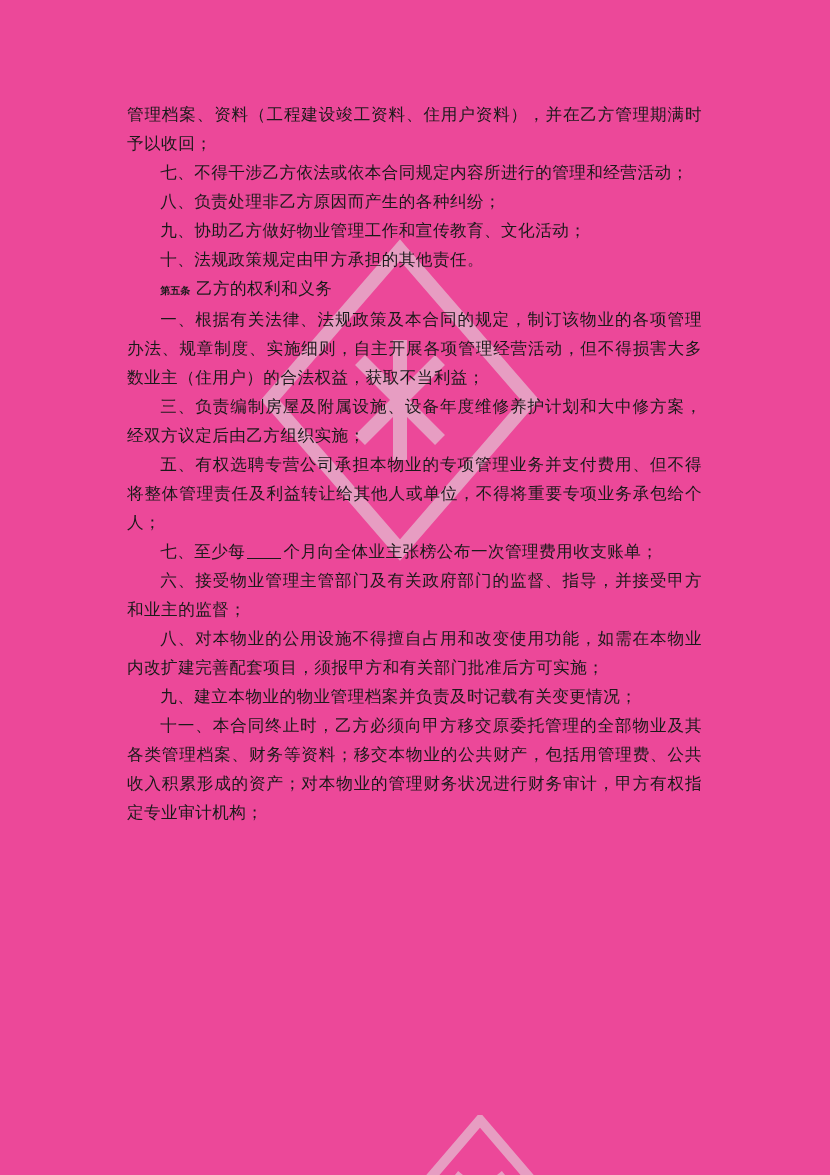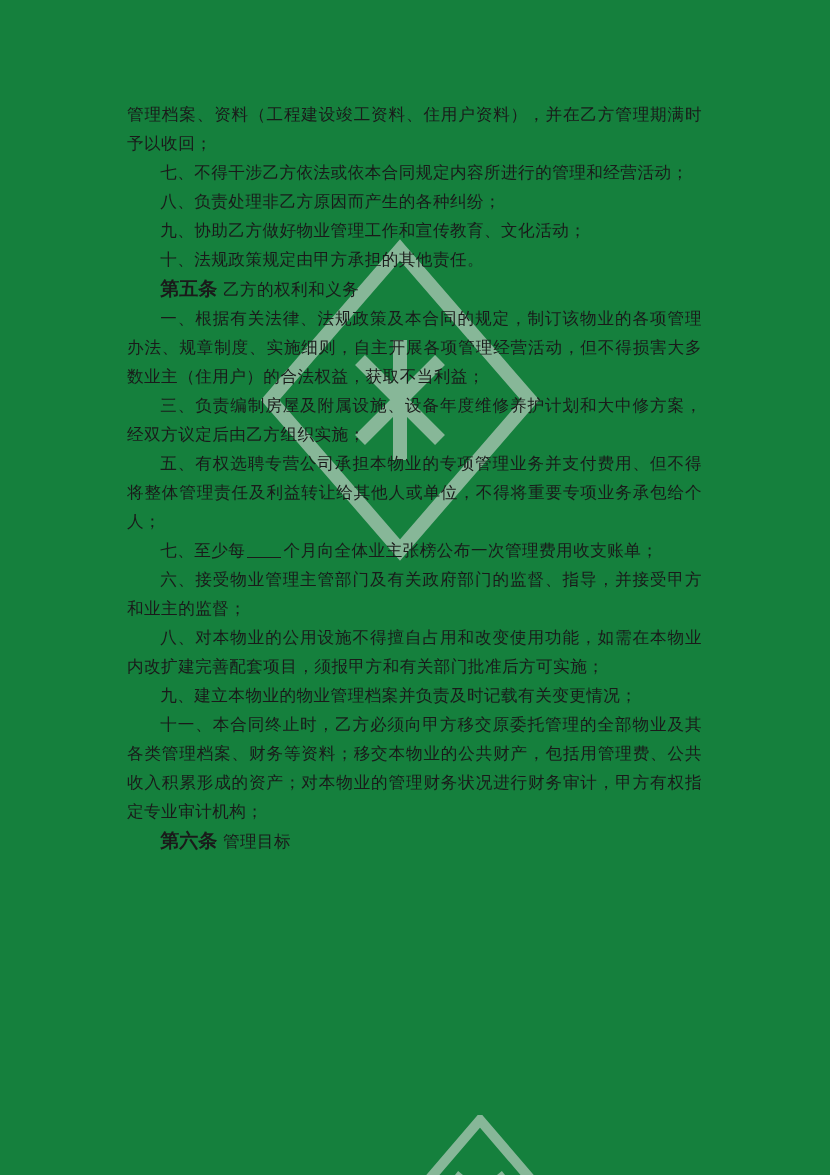--- a/index.html
+++ b/index.html
@@ -5,7 +5,7 @@
   html, body { margin: 0; padding: 0; background: #ffffff; }
   body { width: 830px; height: 1175px; position: relative; overflow: hidden; }
   .page {
-    position: absolute; left: 0; top: 0; width: 830px; height: 1175px; background: #15803d;
+    position: absolute; left: 0; top: 0; width: 830px; height: 1175px; background: #ec4899;
   }
   .watermark {
     position: absolute; pointer-events: none; opacity: 0.55;

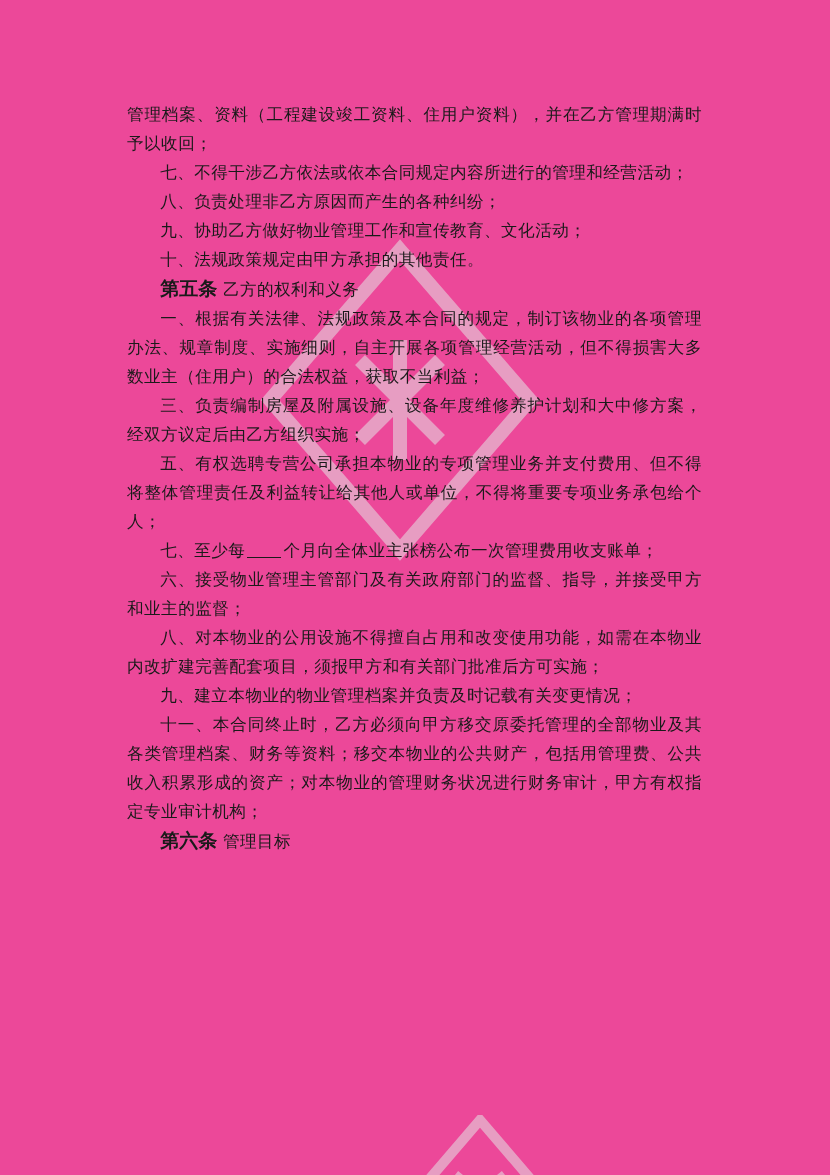--- a/index.html
+++ b/index.html
@@ -18,7 +18,7 @@
   }
   .content p { margin: 0; }
   .content p.indent { text-indent: 2em; }
-  .heading .label { font-family: Liberation Sans, sans-serif; font-weight: bold; font-size: 19px; letter-spacing: 0; }
+  .heading .label { font-family: Liberation Sans, sans-serif; font-weight: bold; font-size: 10px; letter-spacing: 0; }
   .blank { display: inline-block; width: 34px; border-bottom: 1px solid #1a1a1a; height: 18px; vertical-align: -2px; margin: 0 2px; }
 </style>
 </head>

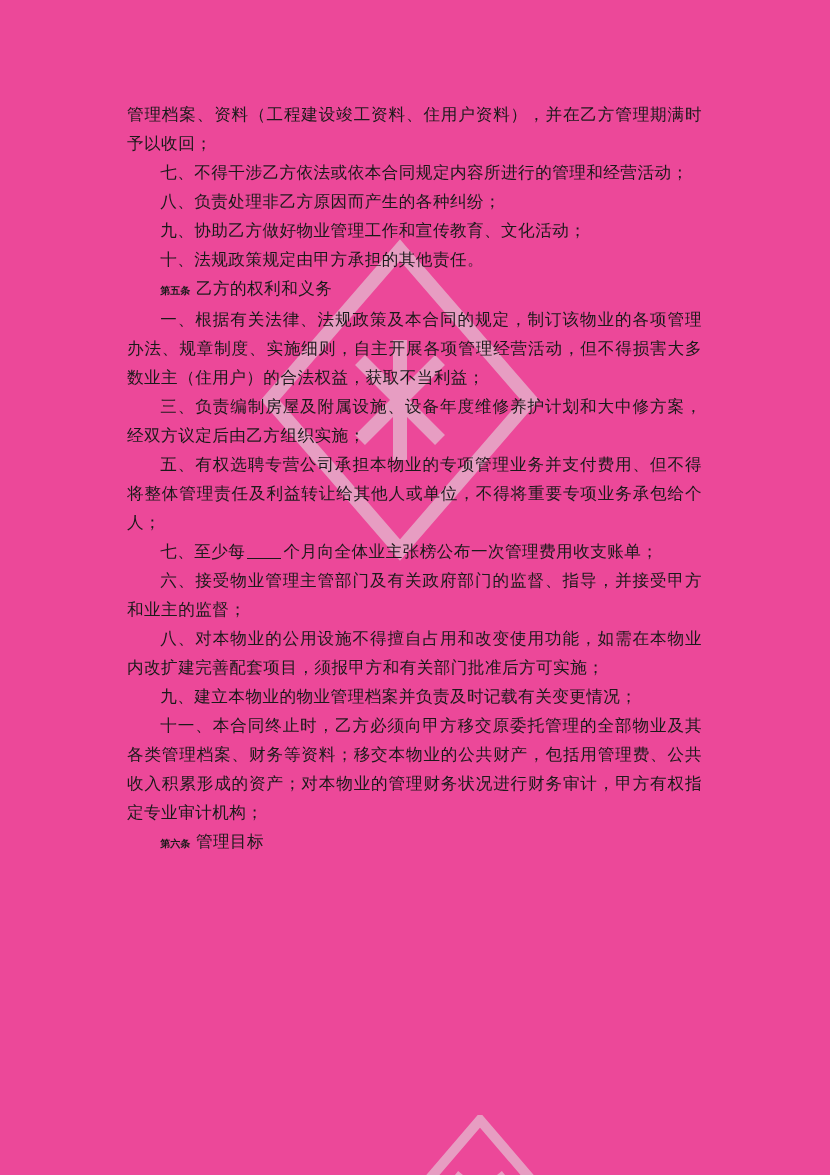--- a/index.html
+++ b/index.html
@@ -57,7 +57,6 @@
     <p class="indent">九、建立本物业的物业管理档案并负责及时记载有关变更情况；</p>
     <p class="indent">十一、本合同终止时，乙方必须向甲方移交原委托管理的全部物业及其各类管理档案、财务等资料；移交本物业的公共财产，包括用管理费、公共收入积累形成的资产；对本物业的管理财务状况进行财务审计，甲方有权指定专业审计机构；</p>
 
-    <p class="indent heading"><span class="label">第六条</span> <span>管理目标</span></p>
   </div>
 </div>
 

